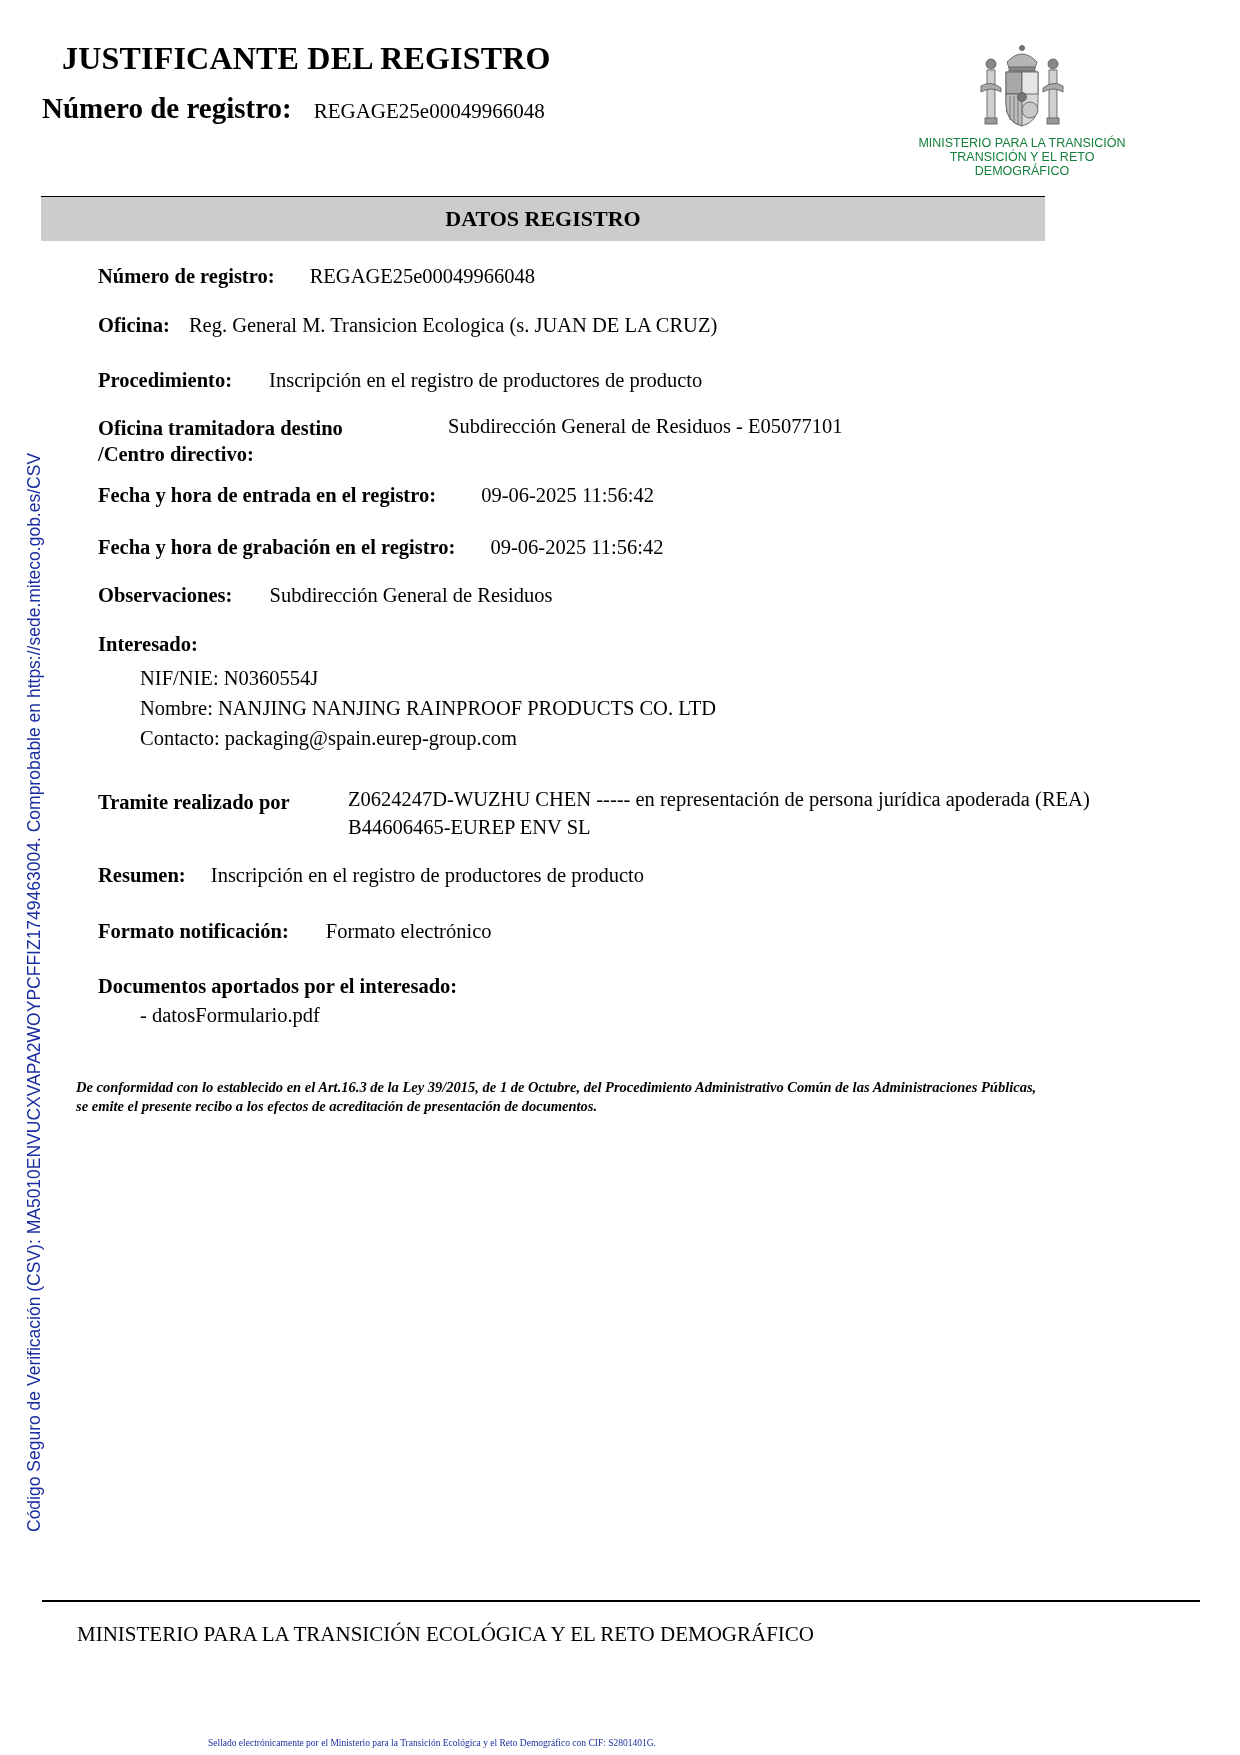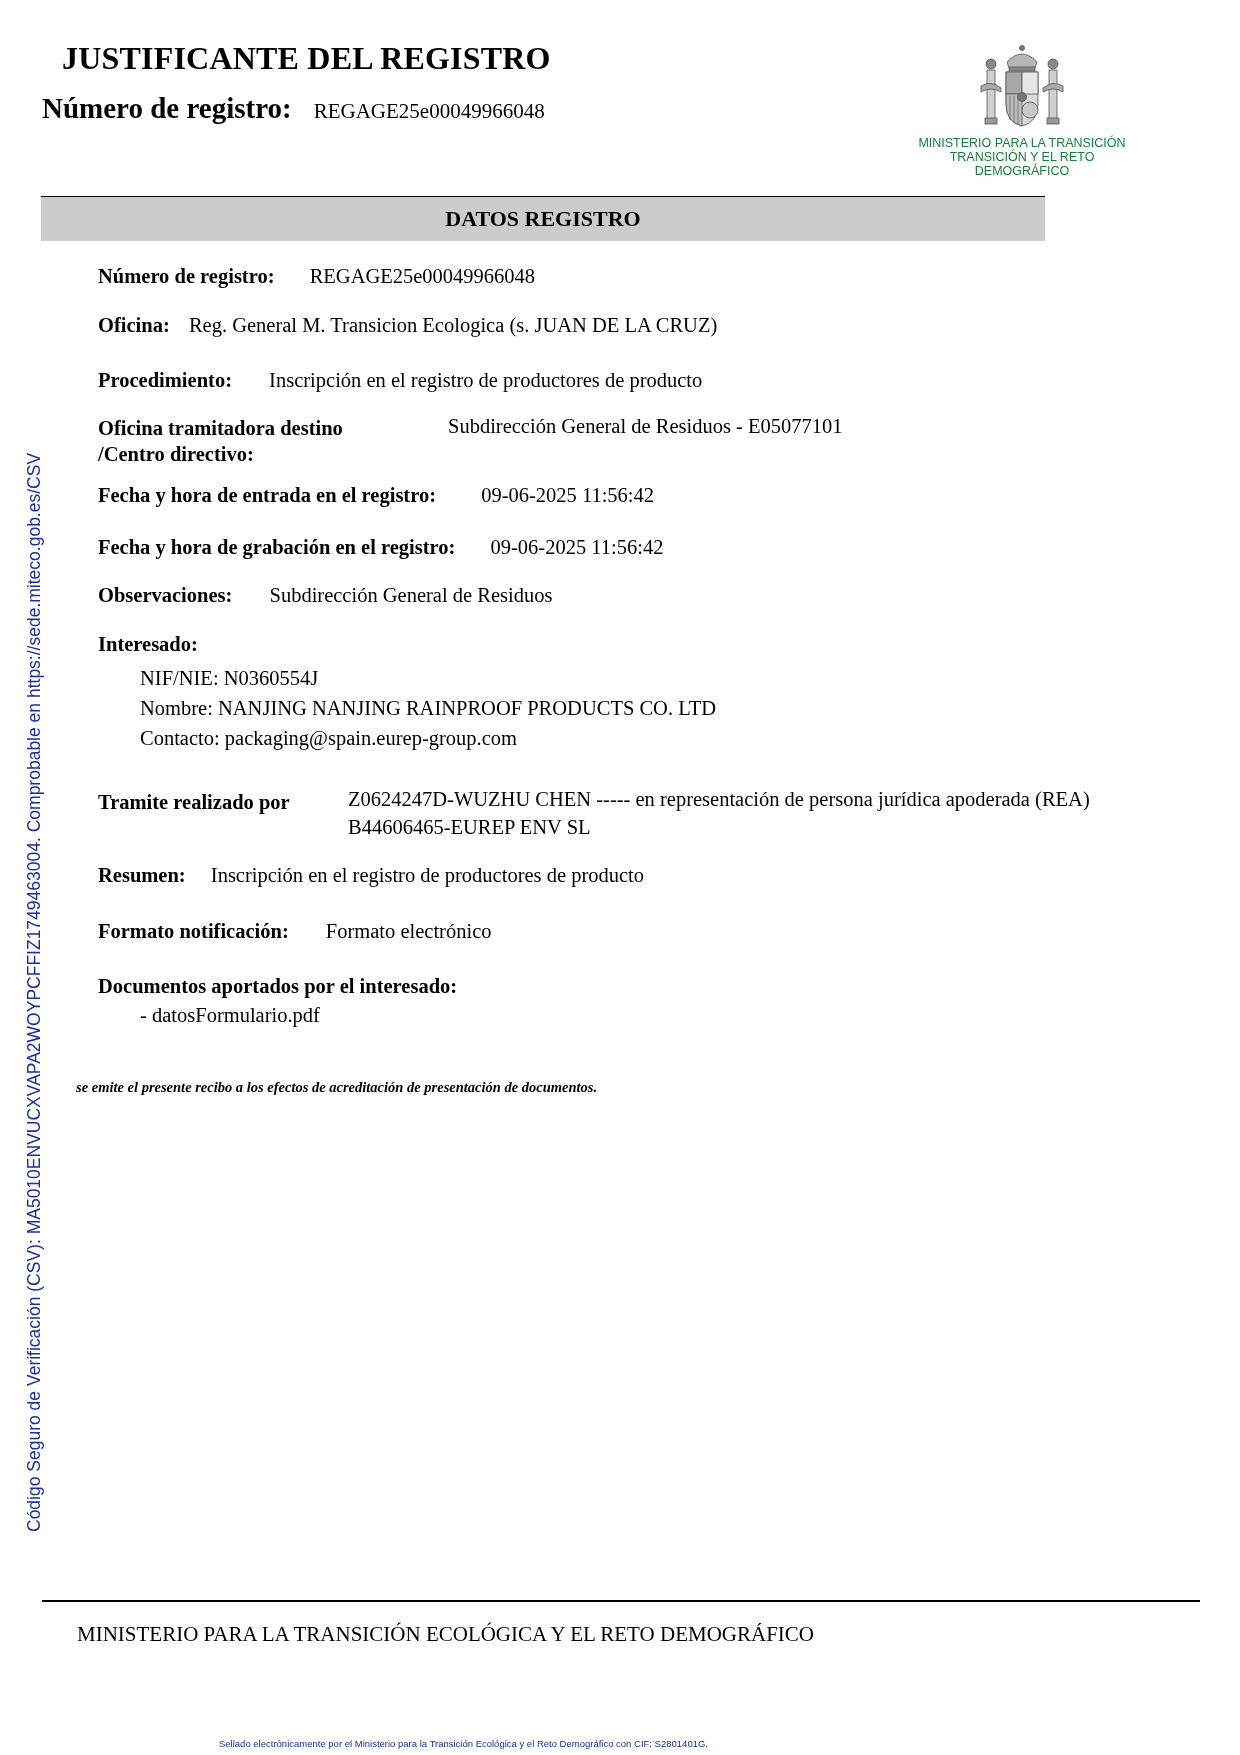--- a/index.html
+++ b/index.html
@@ -154,6 +154,7 @@
 <div class="abs indent" style="top:1004px">- datosFormulario.pdf</div>
 
 <div class="abs legal">
+  <div>De conformidad con lo establecido en el Art.16.3 de la Ley 39/2015, de 1 de Octubre, del Procedimiento Administrativo Común de las Administraciones Públicas,</div>
   <div>se emite el presente recibo a los efectos de acreditación de presentación de documentos.</div>
 </div>
 

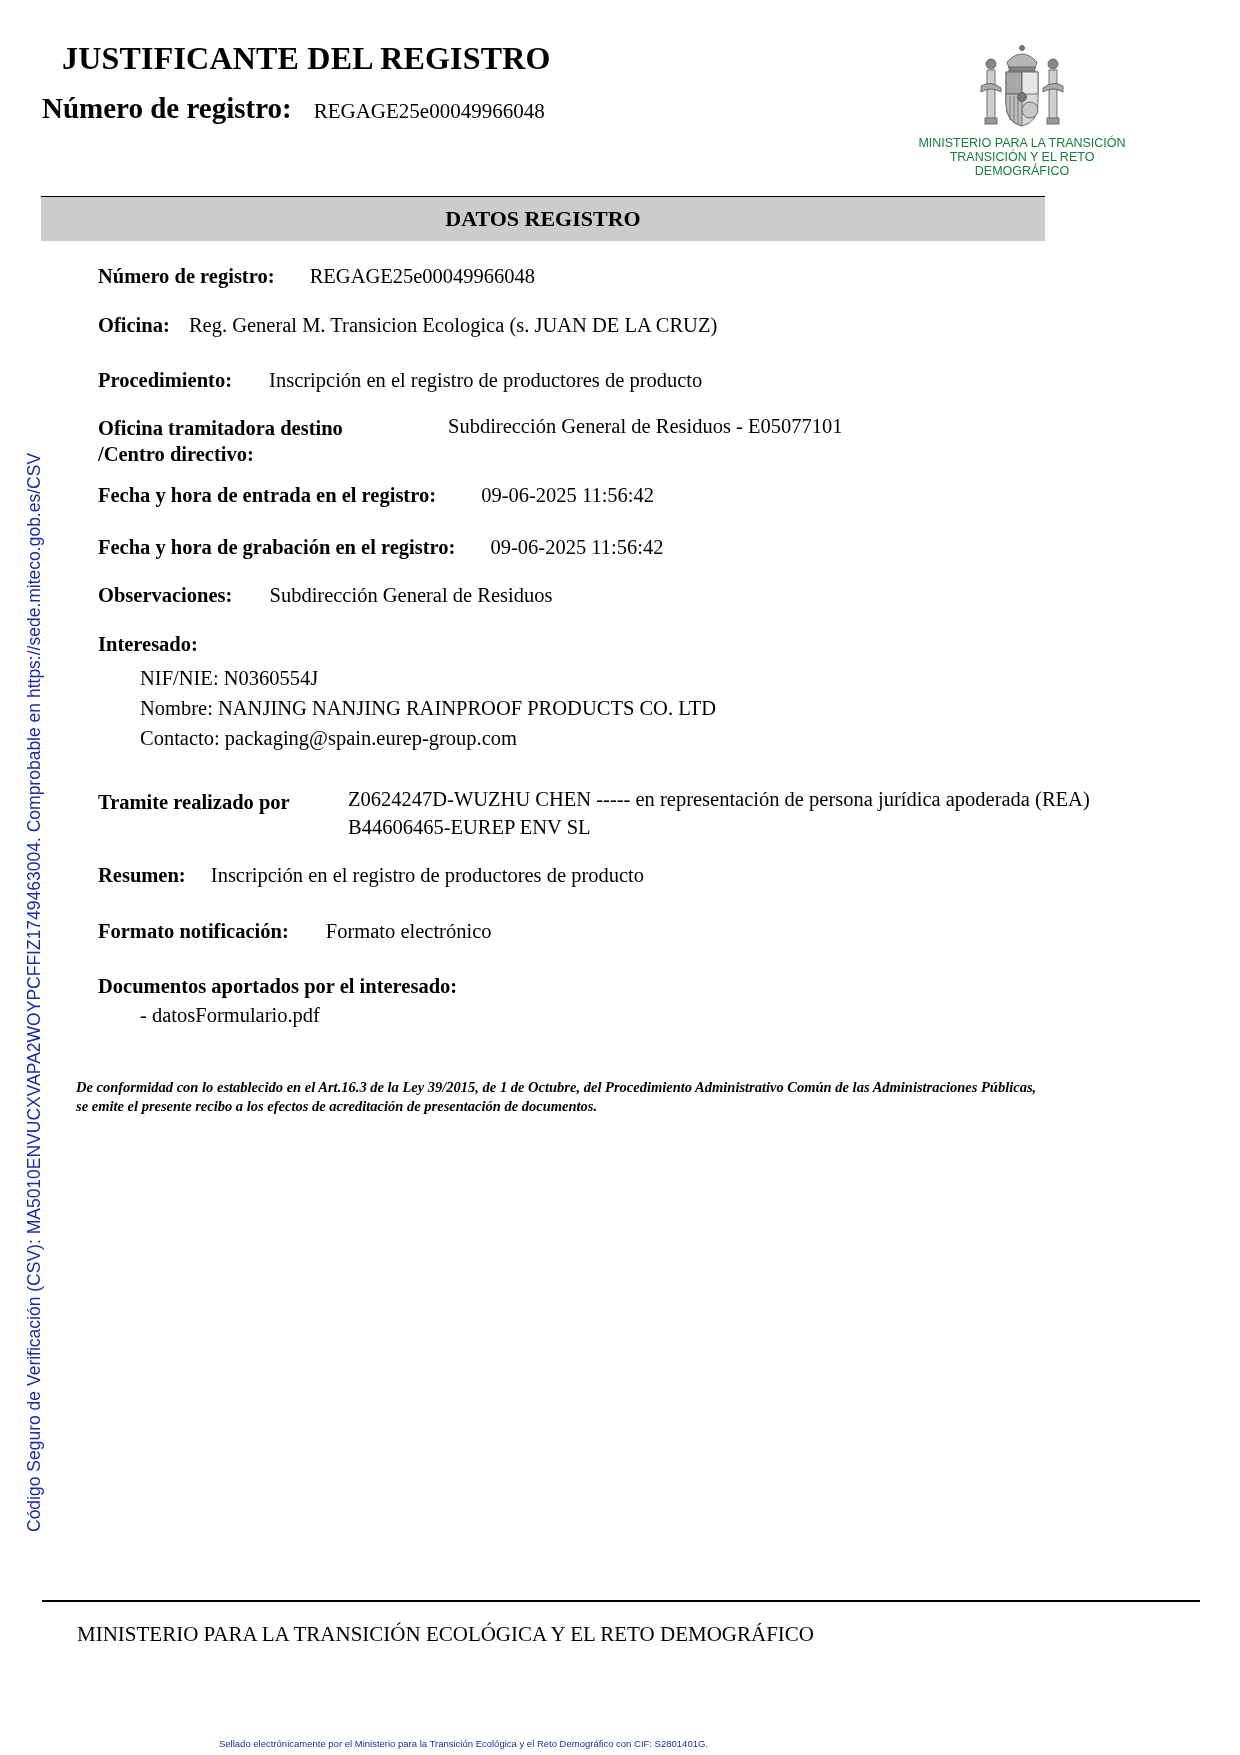--- a/index.html
+++ b/index.html
@@ -37,7 +37,7 @@
     .rule { left: 42px; top: 1600px; width: 1158px; height: 2px; background: #000; }
     .footer-org { left: 77px; top: 1622px; font-size: 21px; white-space: nowrap; }
     .seal {
-      left: 219px; top: 1738px; font-family: Liberation Sans, sans-serif;
+      left: 208px; top: 1738px; font-family: Liberation Serif, serif;
       font-size: 9.5px; color: #1a2ea0; white-space: nowrap;
     }
   </style>

